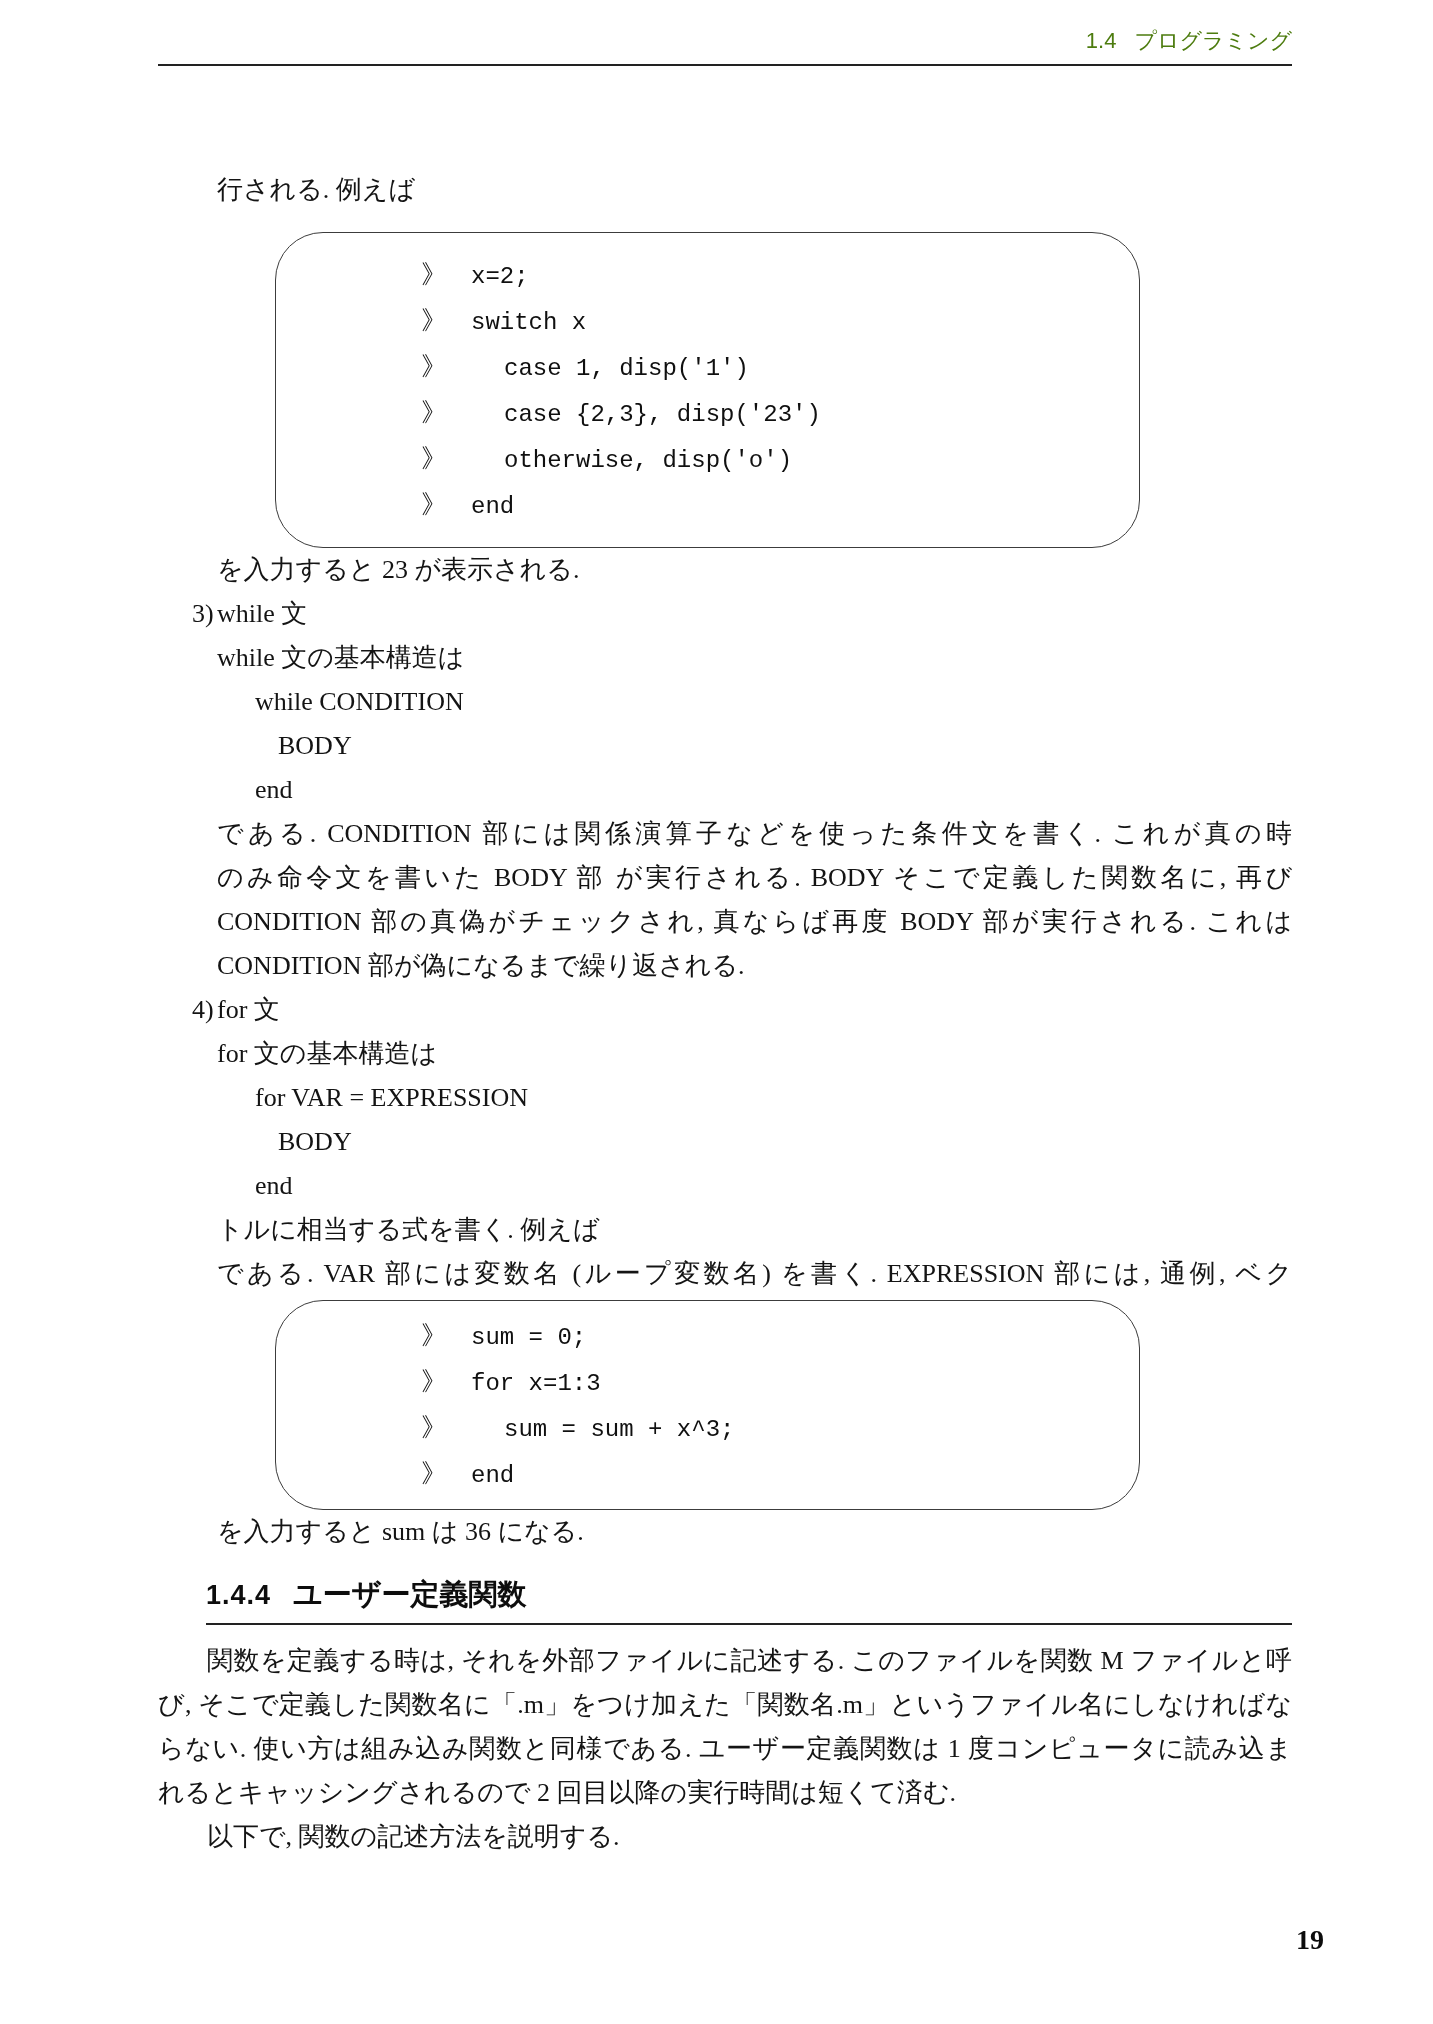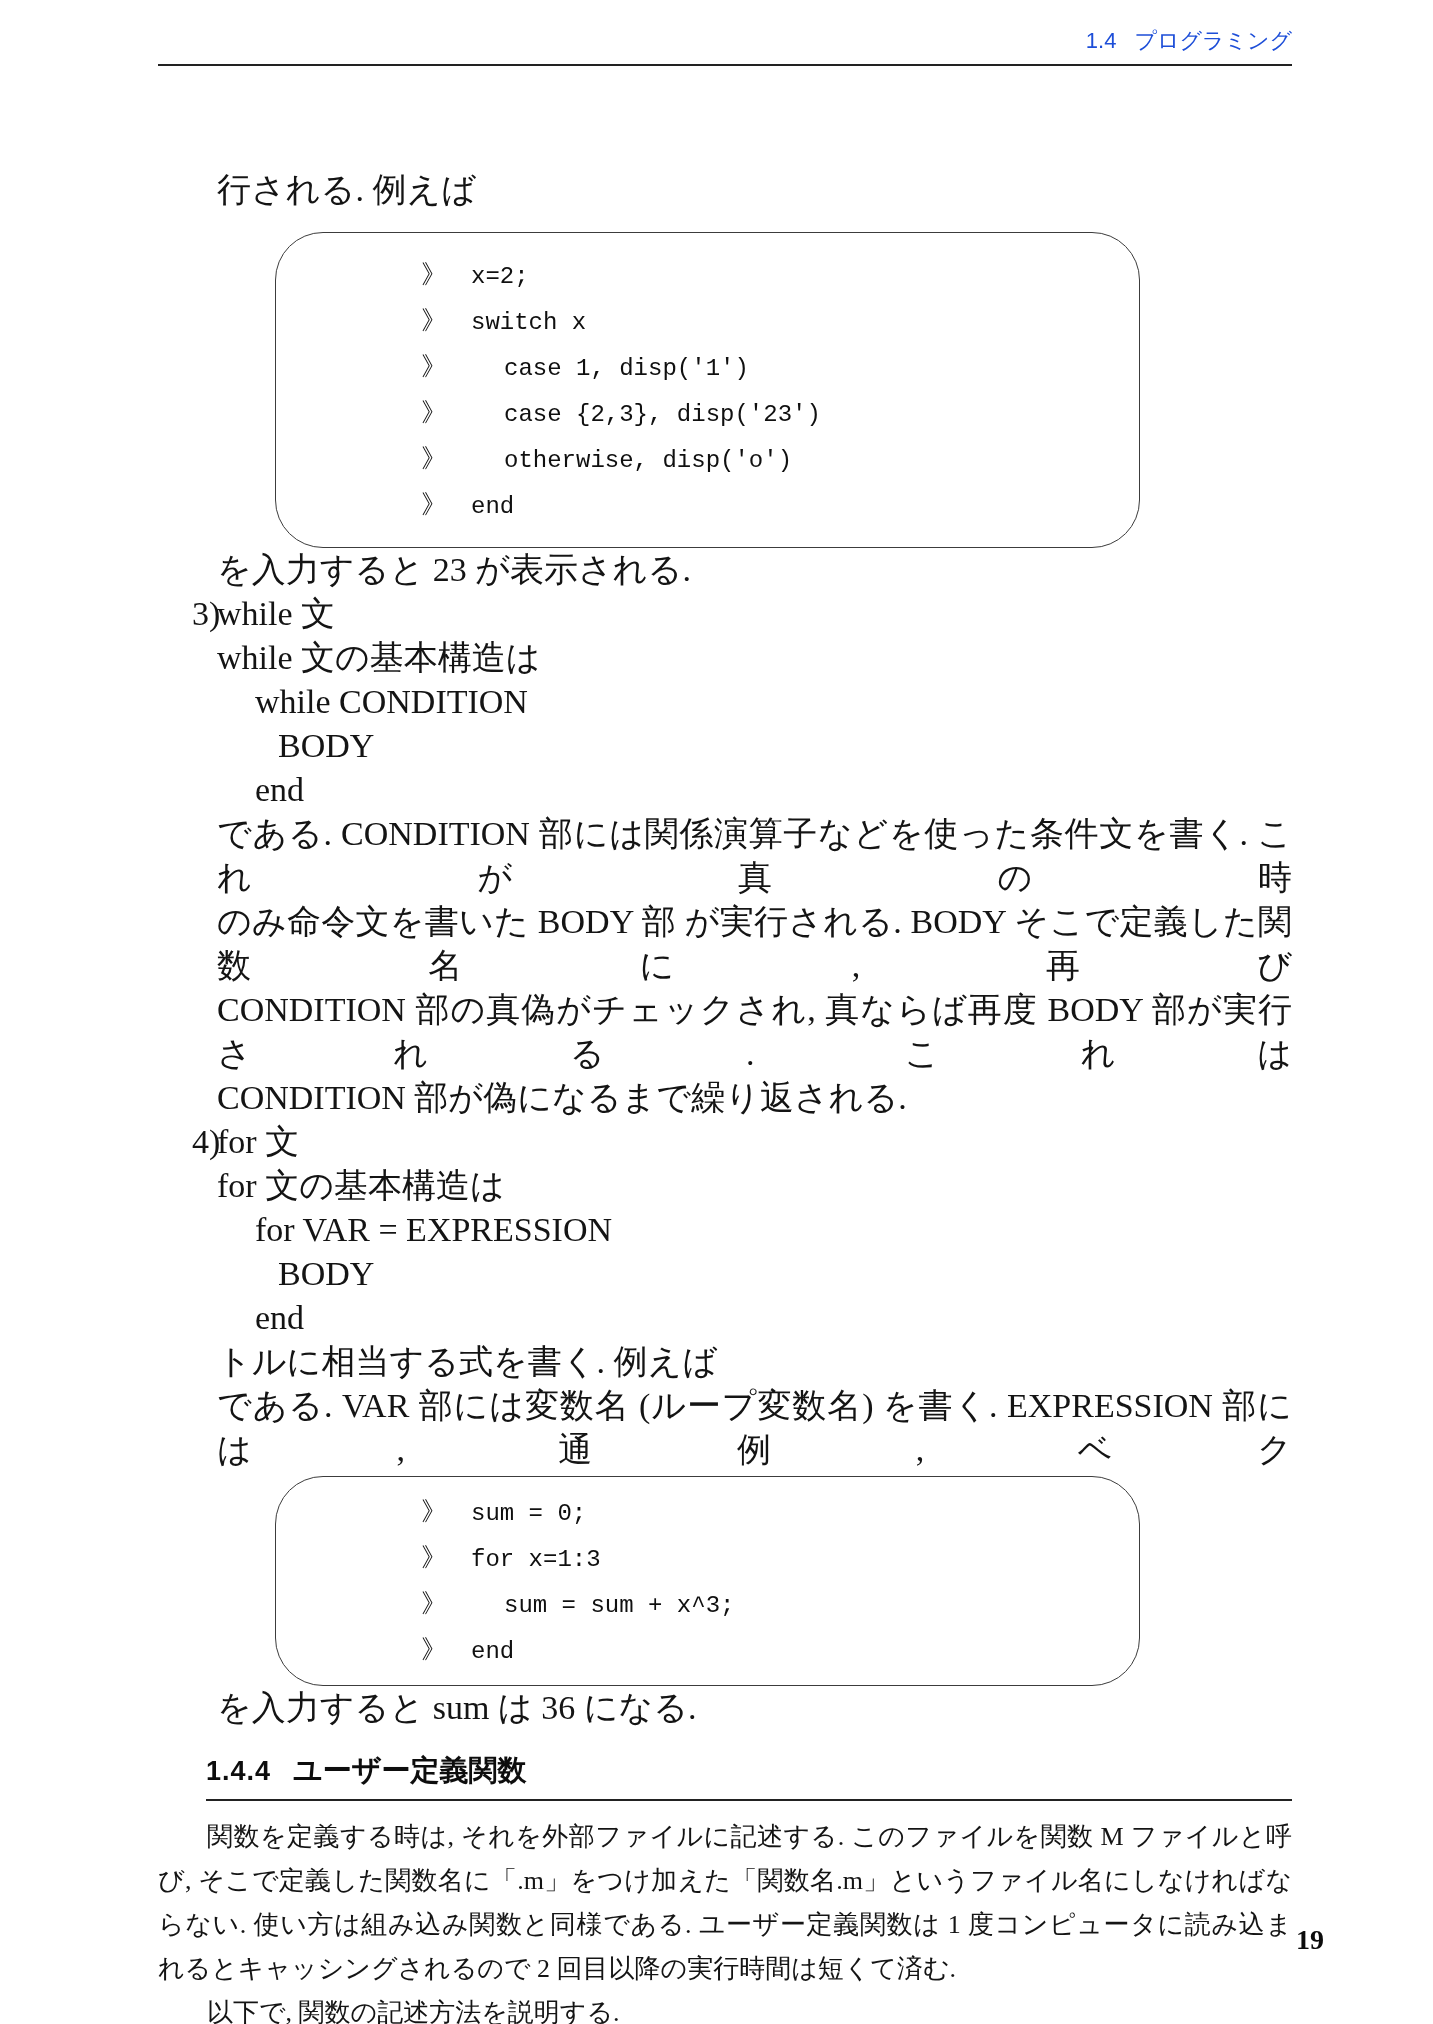--- a/index.html
+++ b/index.html
@@ -28,7 +28,7 @@
     font-family: "Liberation Sans", "DejaVu Sans", sans-serif;
     font-size: 22px;
     line-height: 34px;
-    color: #1d4ed8;
+    color: #4d7c0f;
   }
   .running-header .sec-no { margin-right: 18px; }
   

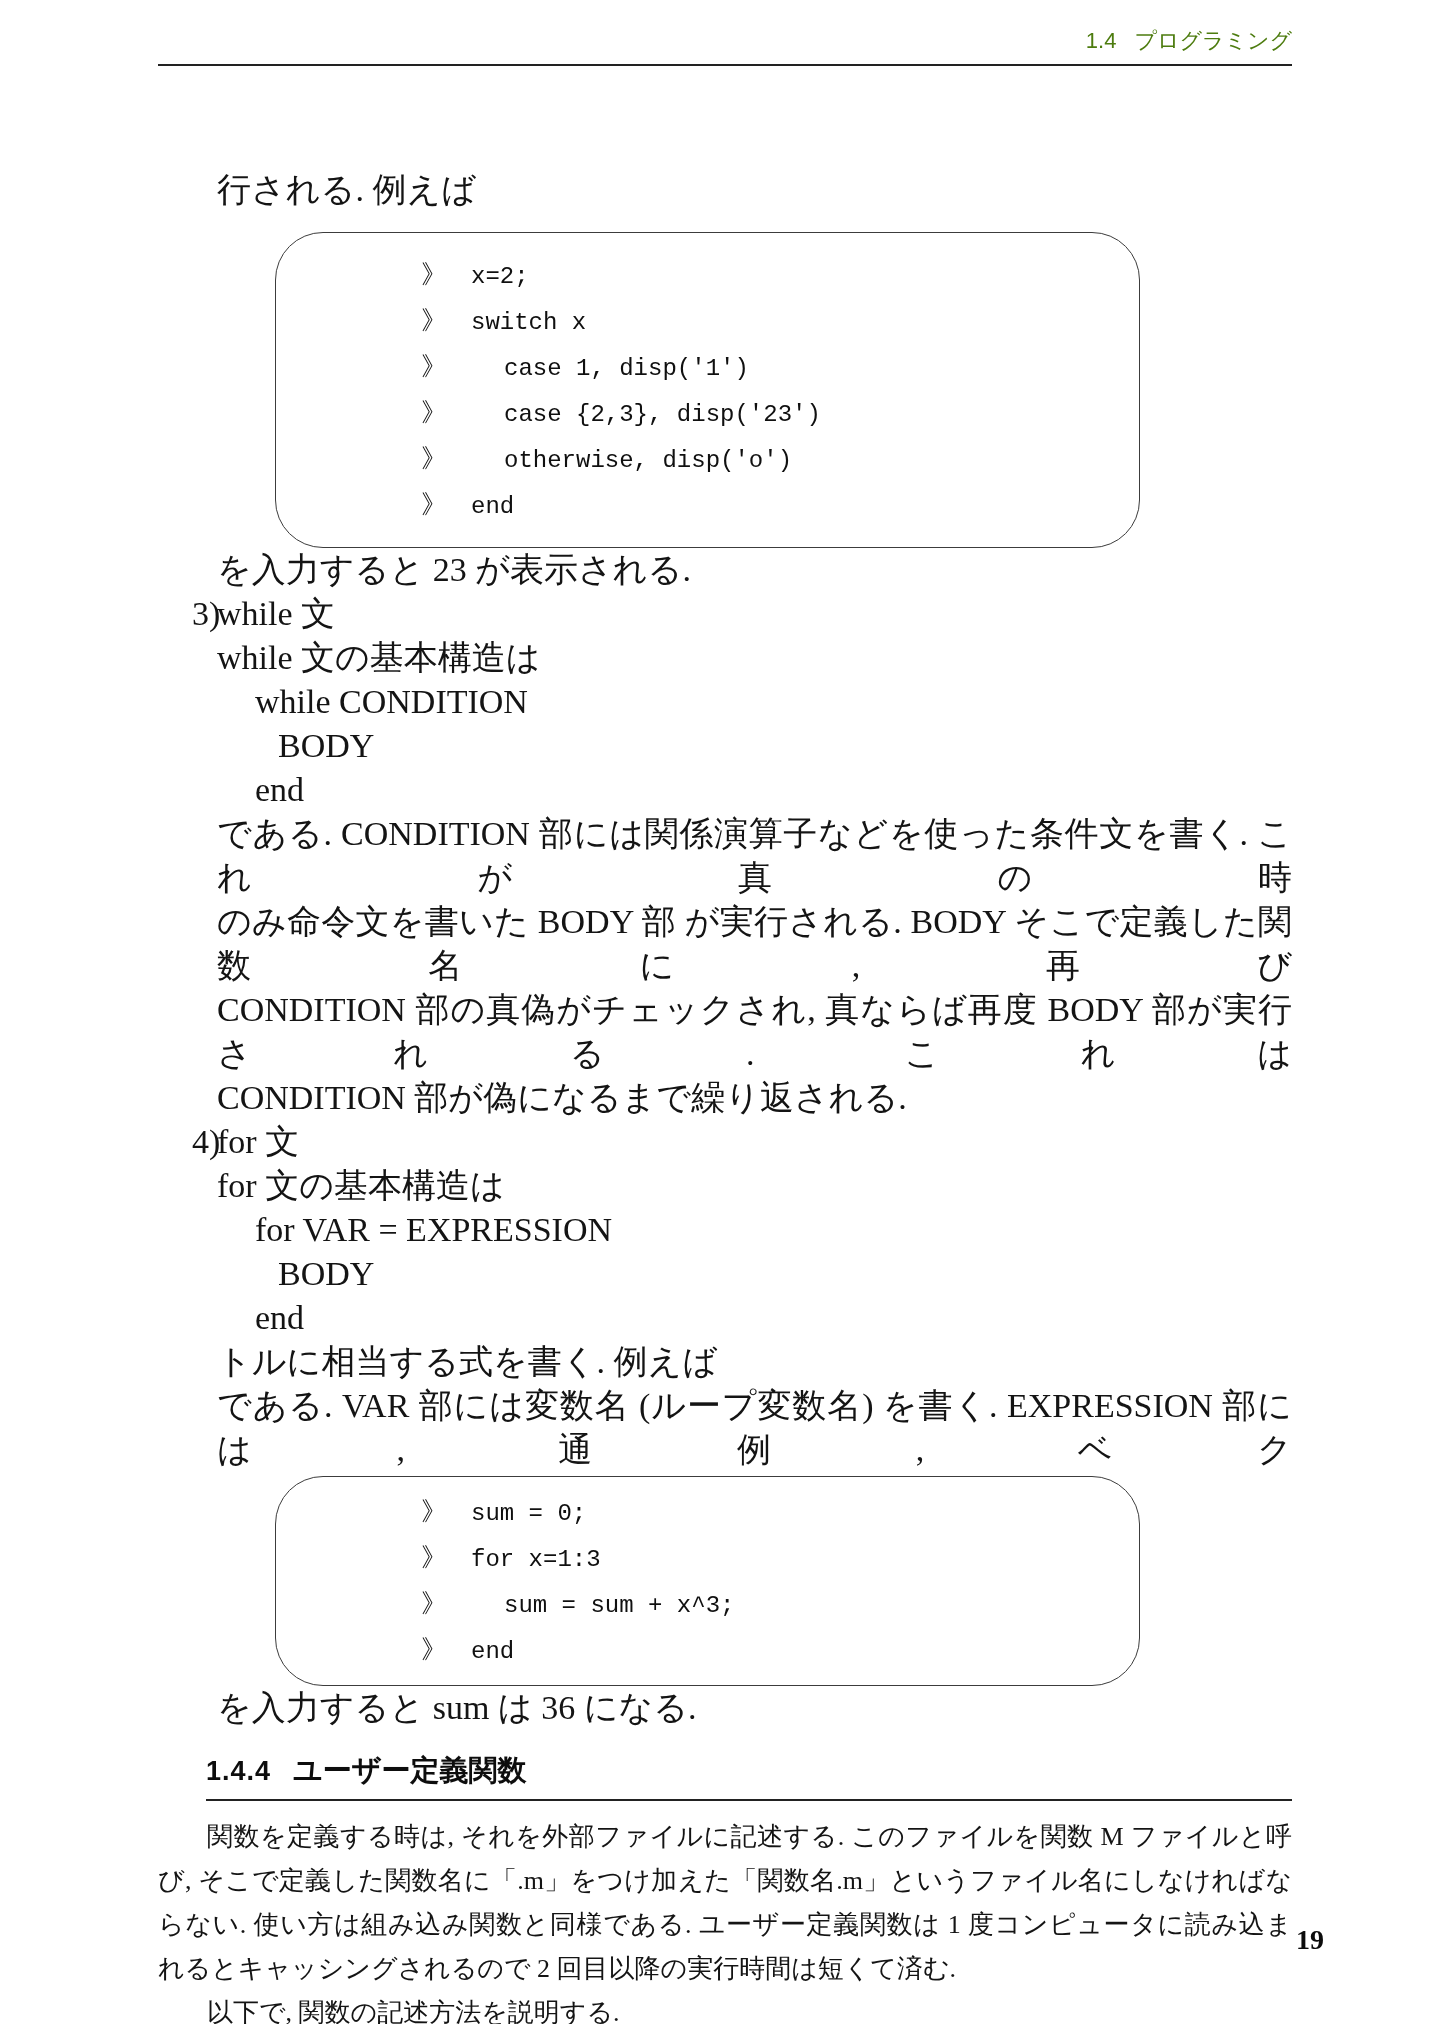--- a/index.html
+++ b/index.html
@@ -32,7 +32,7 @@
   }
   .running-header .sec-no { margin-right: 18px; }
   
-  .tline { font-size: 34px; line-height: 44px; color: #141414; }
+  .tline { font-size: 26px; line-height: 44px; color: #141414; }
   .pad-content { padding-left: 59px; }
   .intro { margin-top: 102px; }
   

